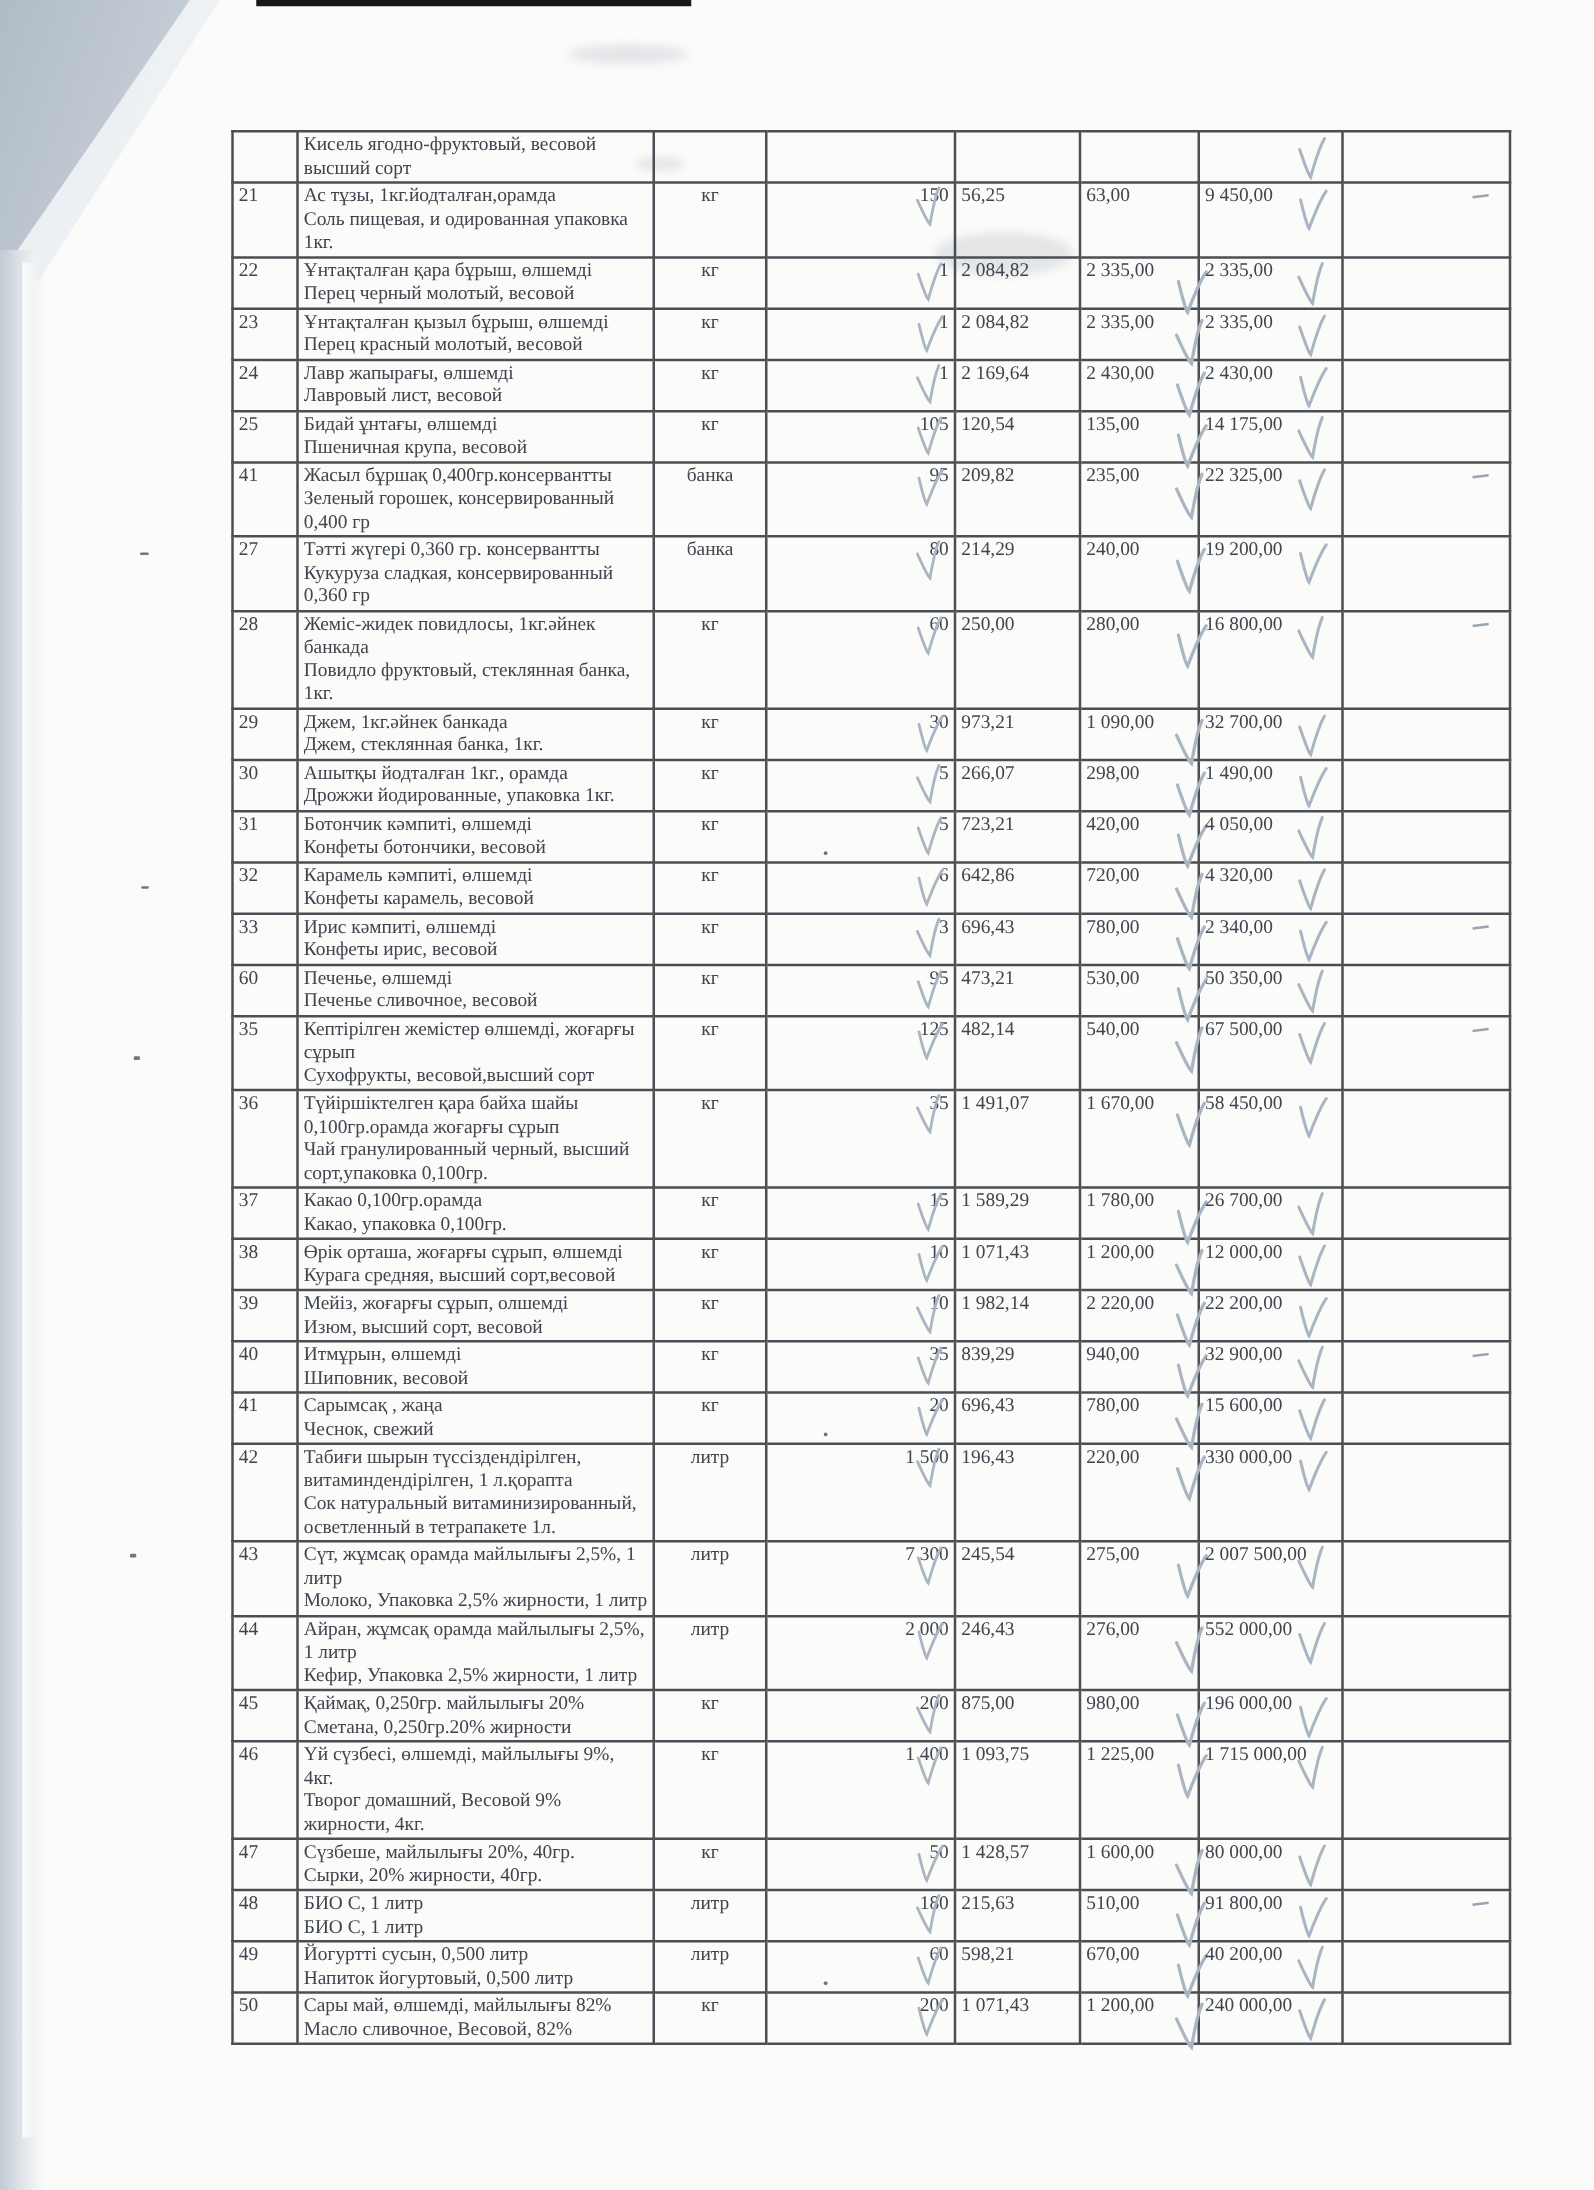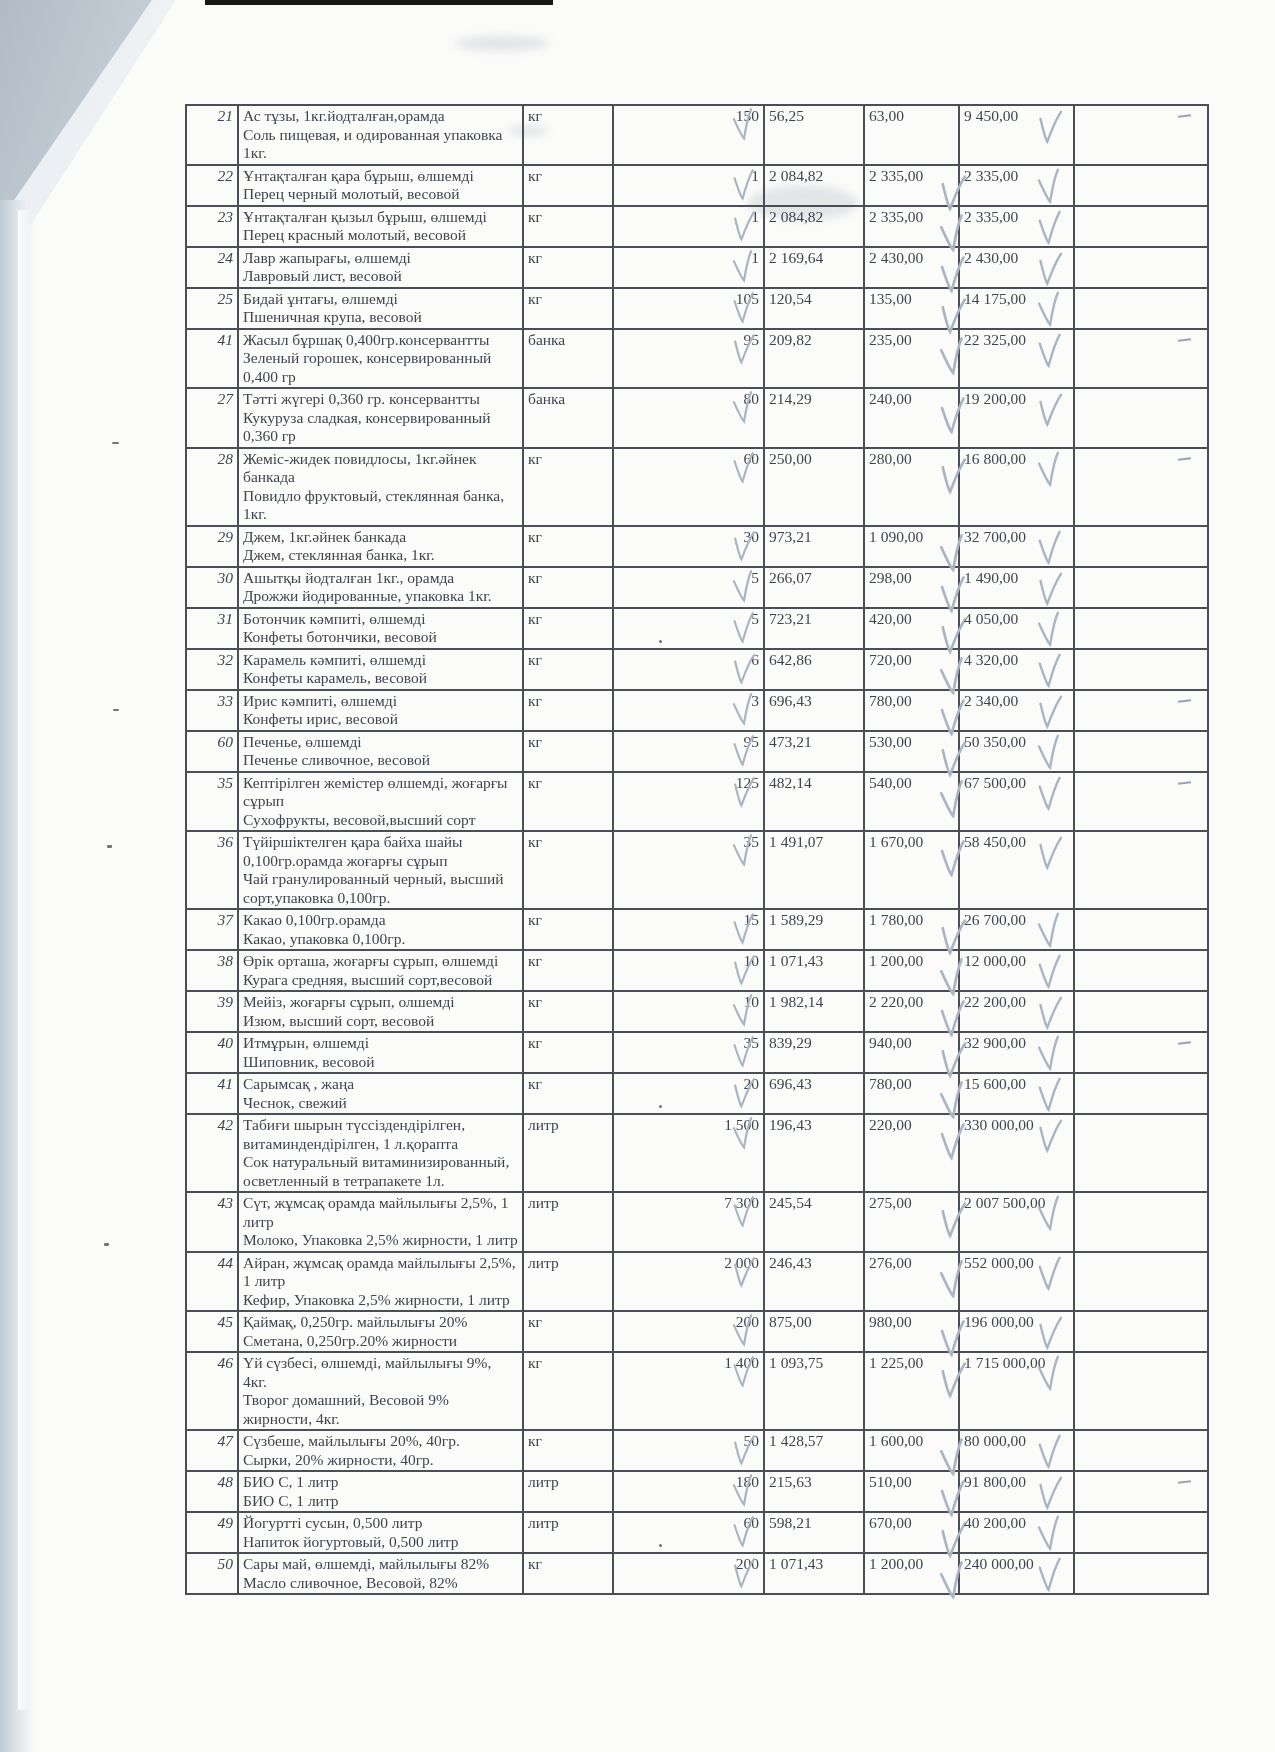--- a/index.html
+++ b/index.html
@@ -82,6 +82,22 @@
   </colgroup>
   <tbody id="tbody">
       <tr>
+        <td class="c-num"></td>
+        <td class="c-name">
+          <div class="nm">Кисель ягодно-фруктовый, весовой высший сорт</div>
+        </td>
+        <td class="c-unit"></td>
+        <td class="c-qty"></td>
+        <td class="c-p1"></td>
+        <td class="c-p2"></td>
+        <td class="c-tot">
+          <svg viewBox="0 0 26 40" class="tick tick-tot ">
+            <path d="M3 12 C 7 24, 10 33, 12.5 36 C 14.5 29, 19 12, 24.5 2.5"></path>
+          </svg>
+        </td>
+        <td class="c-extra"></td>
+      </tr>
+      <tr>
         <td class="c-num"><span>21</span></td>
         <td class="c-name">
           <div class="nm">Ас тұзы, 1кг.йодталған,орамда</div>

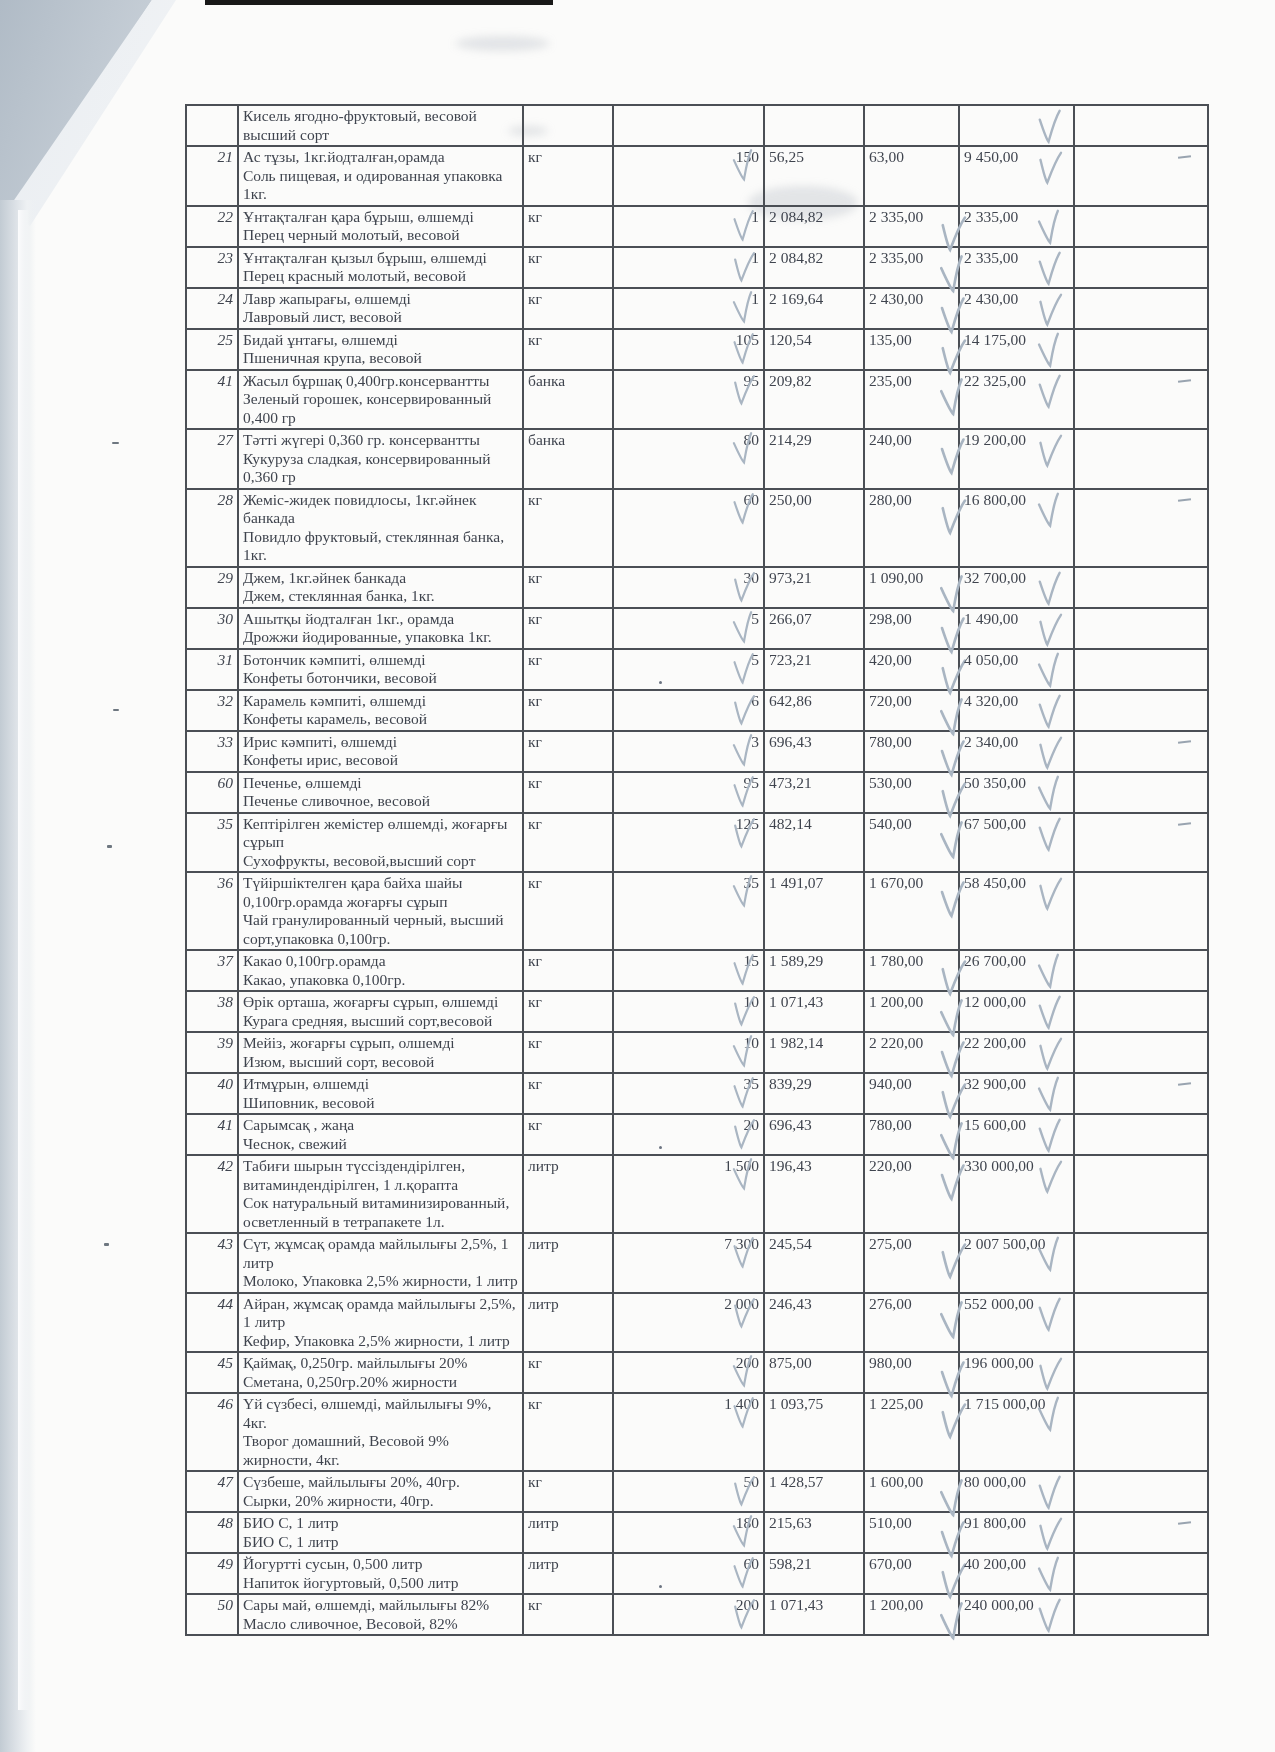--- a/index.html
+++ b/index.html
@@ -33,7 +33,7 @@
     border:2px solid #4b4f55;
     vertical-align:top;padding:1px 4px;position:relative;overflow:visible;
   }
-  td.c-num{text-align:right;font-style:italic;}
+  td.c-num{text-align:left;}
   td.c-name{padding-left:10px;padding-right:6px;}
   td.c-unit{text-align:left;}
   td.c-qty{text-align:right;}

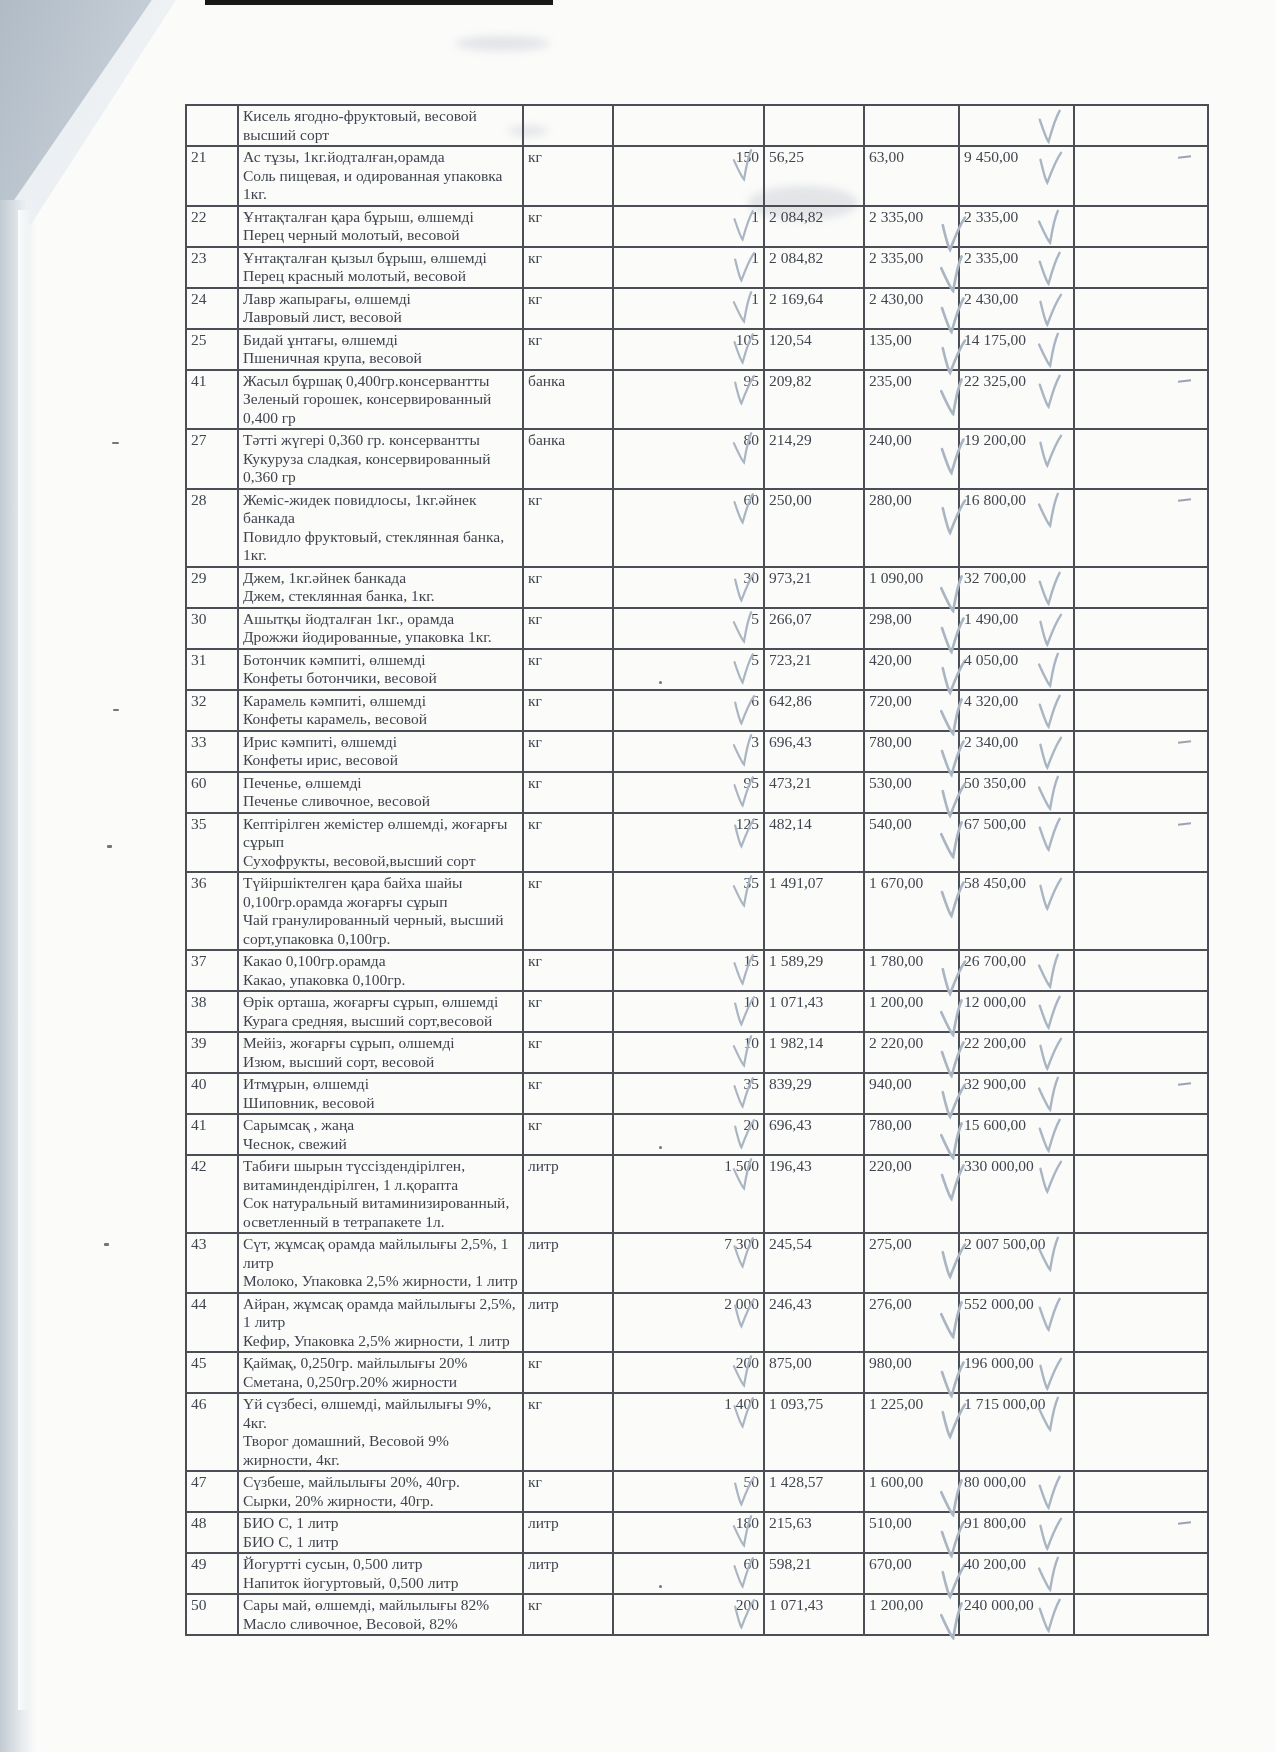--- a/index.html
+++ b/index.html
@@ -35,7 +35,7 @@
   }
   td.c-num{text-align:left;}
   td.c-name{padding-left:10px;padding-right:6px;}
-  td.c-unit{text-align:left;}
+  td.c-unit{text-align:center;}
   td.c-qty{text-align:right;}
   td.c-p1,td.c-p2,td.c-tot{padding-left:12px;}
   td.c-extra{}

